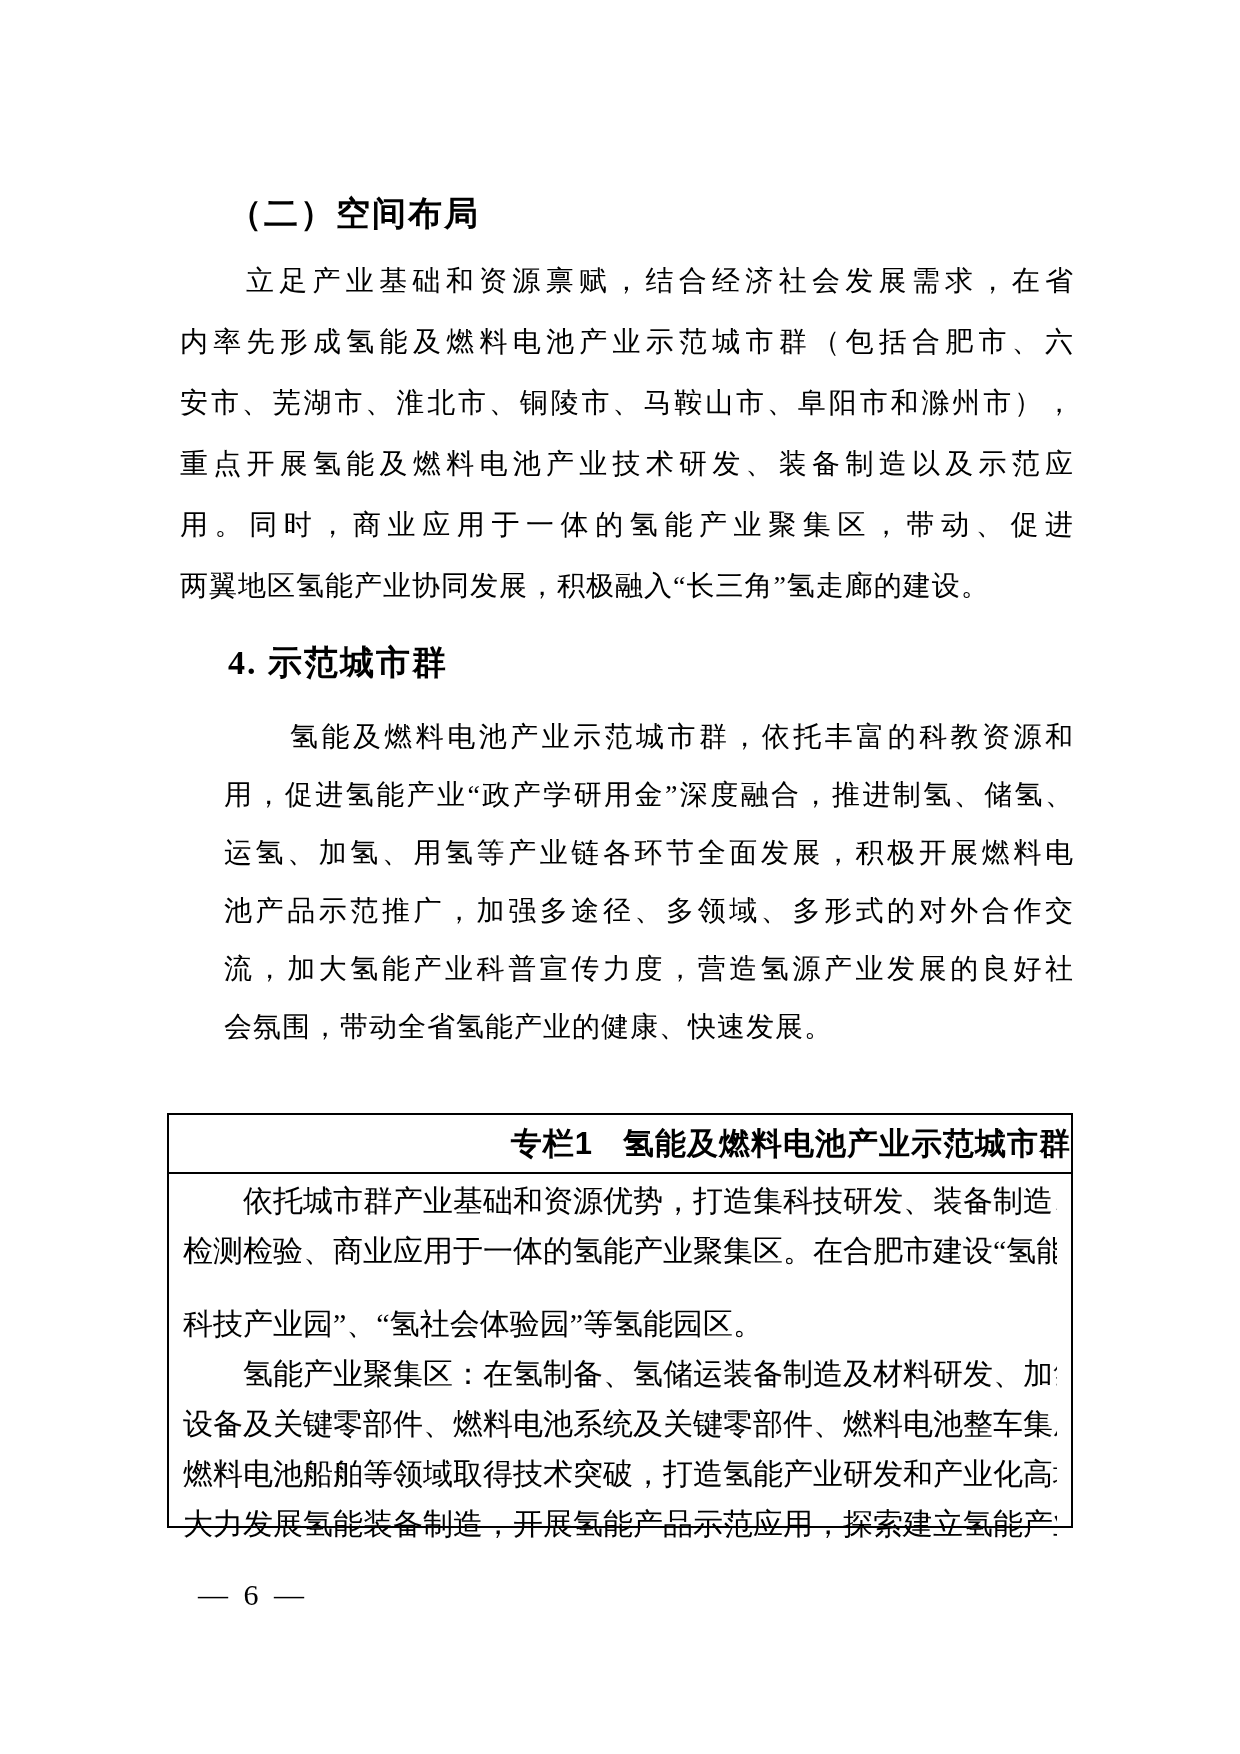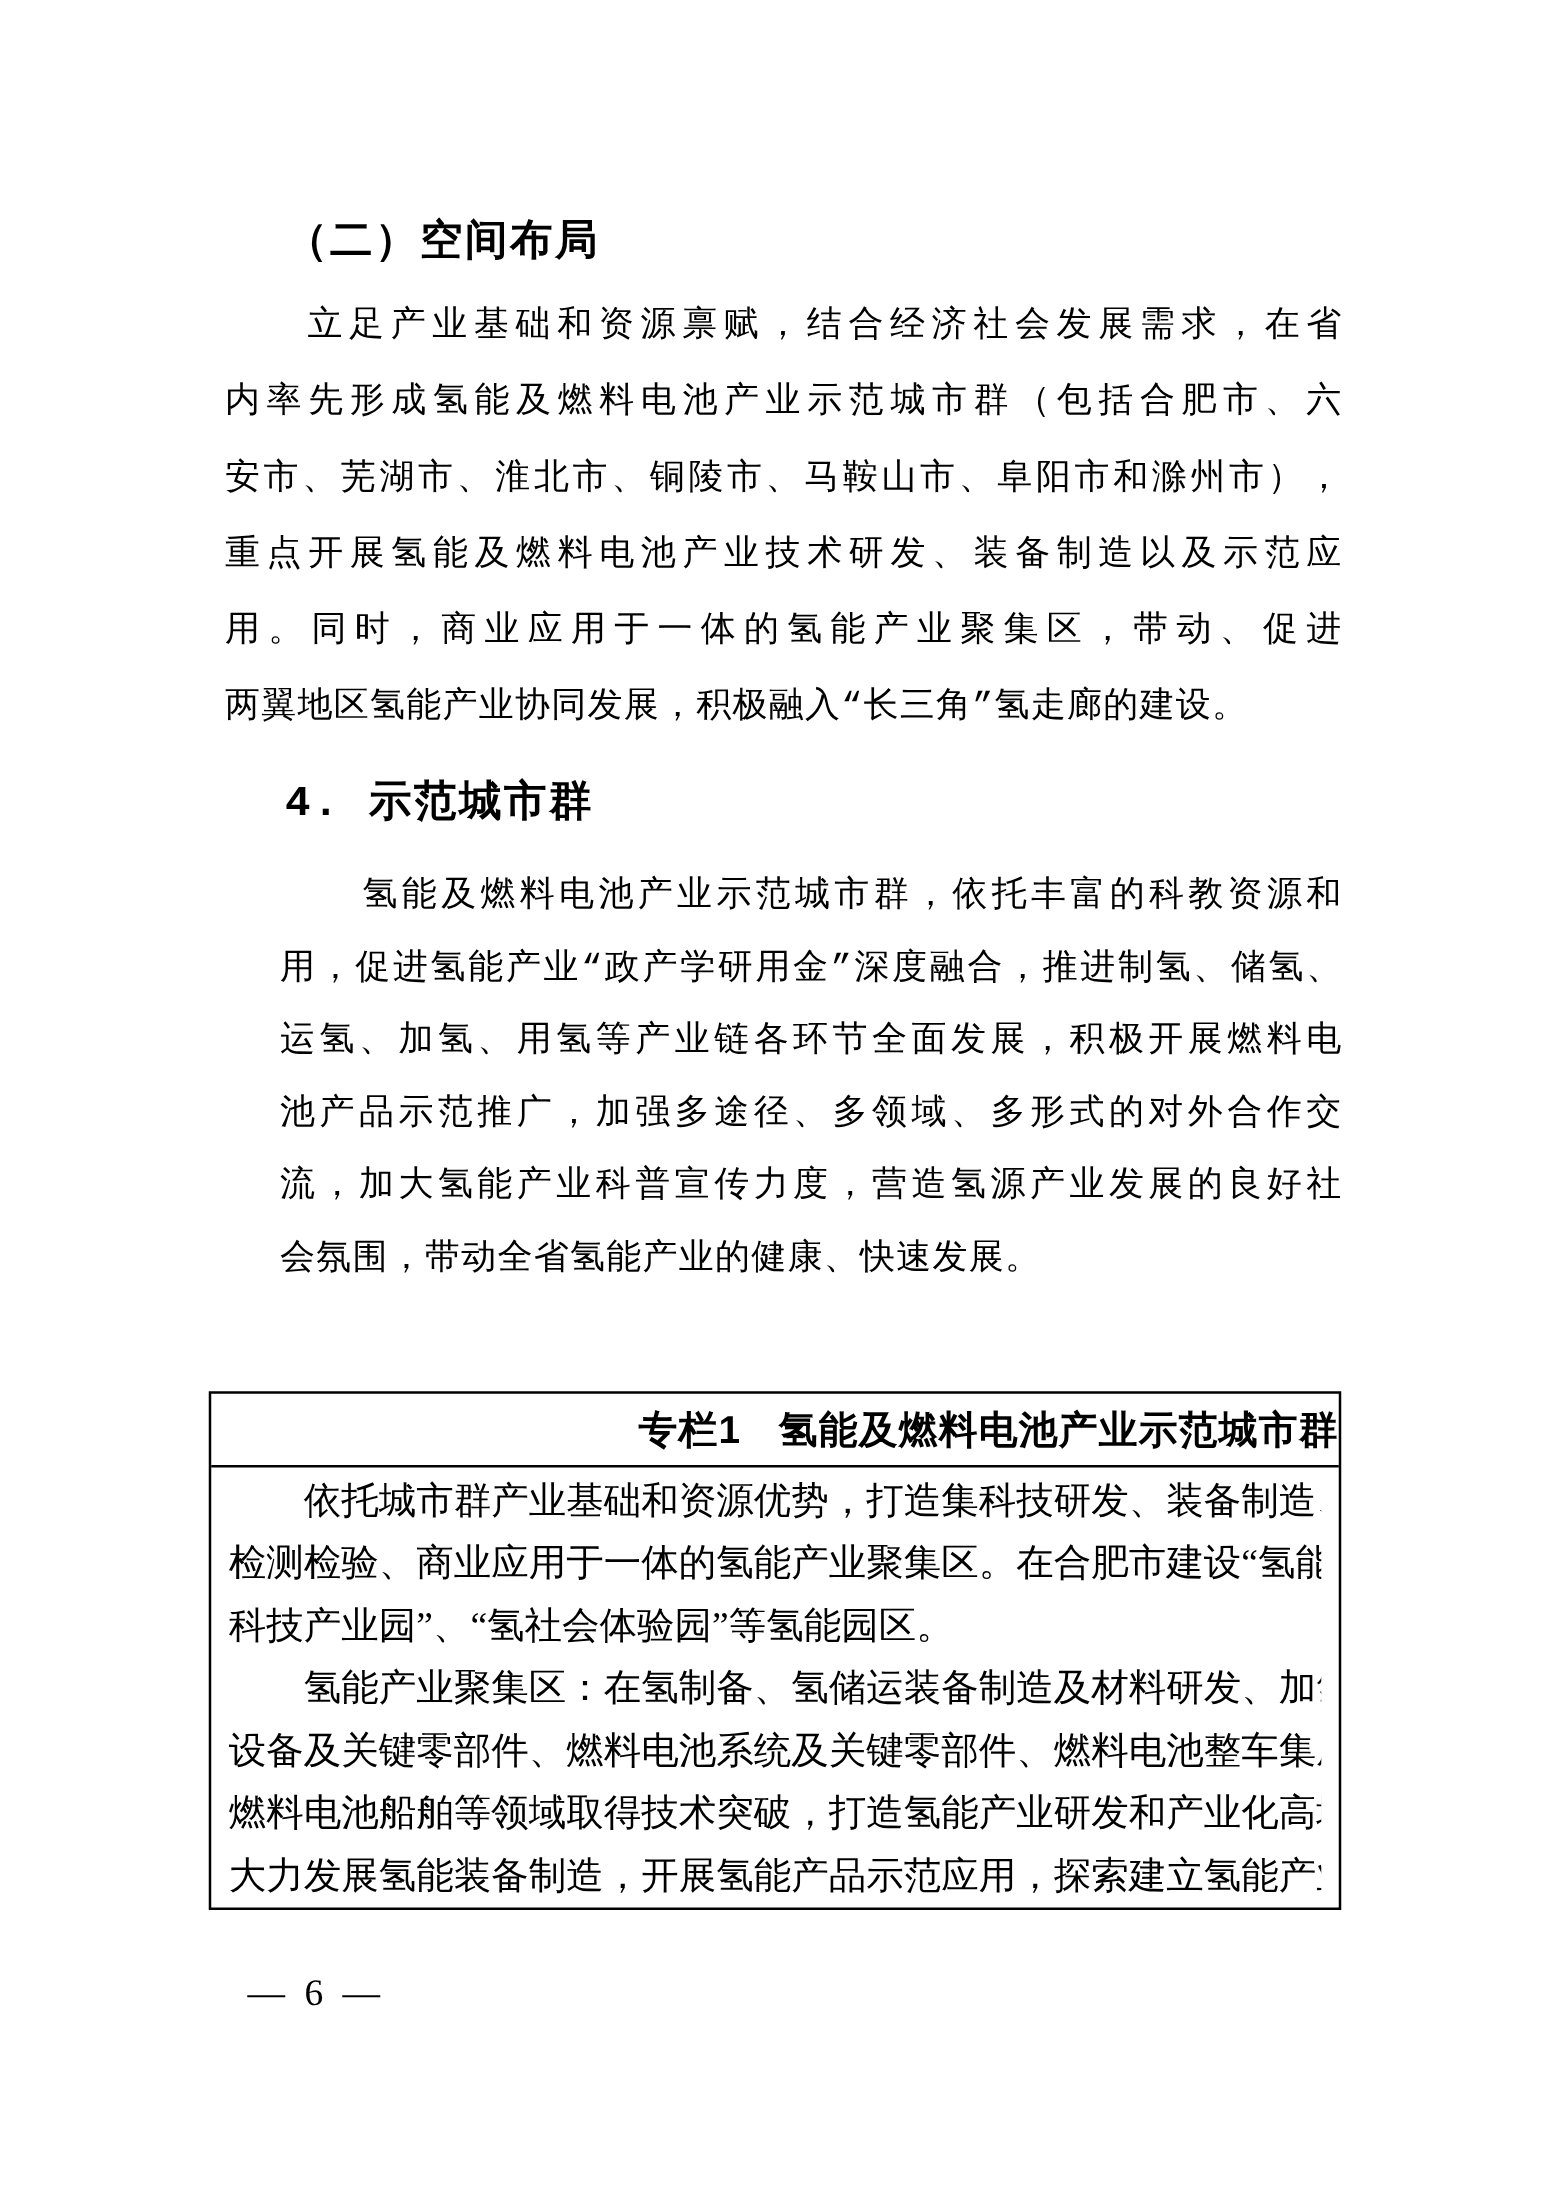--- a/index.html
+++ b/index.html
@@ -15,9 +15,8 @@
   .doc-flow {
     position: absolute;
     left: 180px;
-    top: 175px;
+    top: 194px;
     width: 893px;
-    font-family: Liberation Mono, monospace;
   }
   .section-heading {
     font-size: 34px;

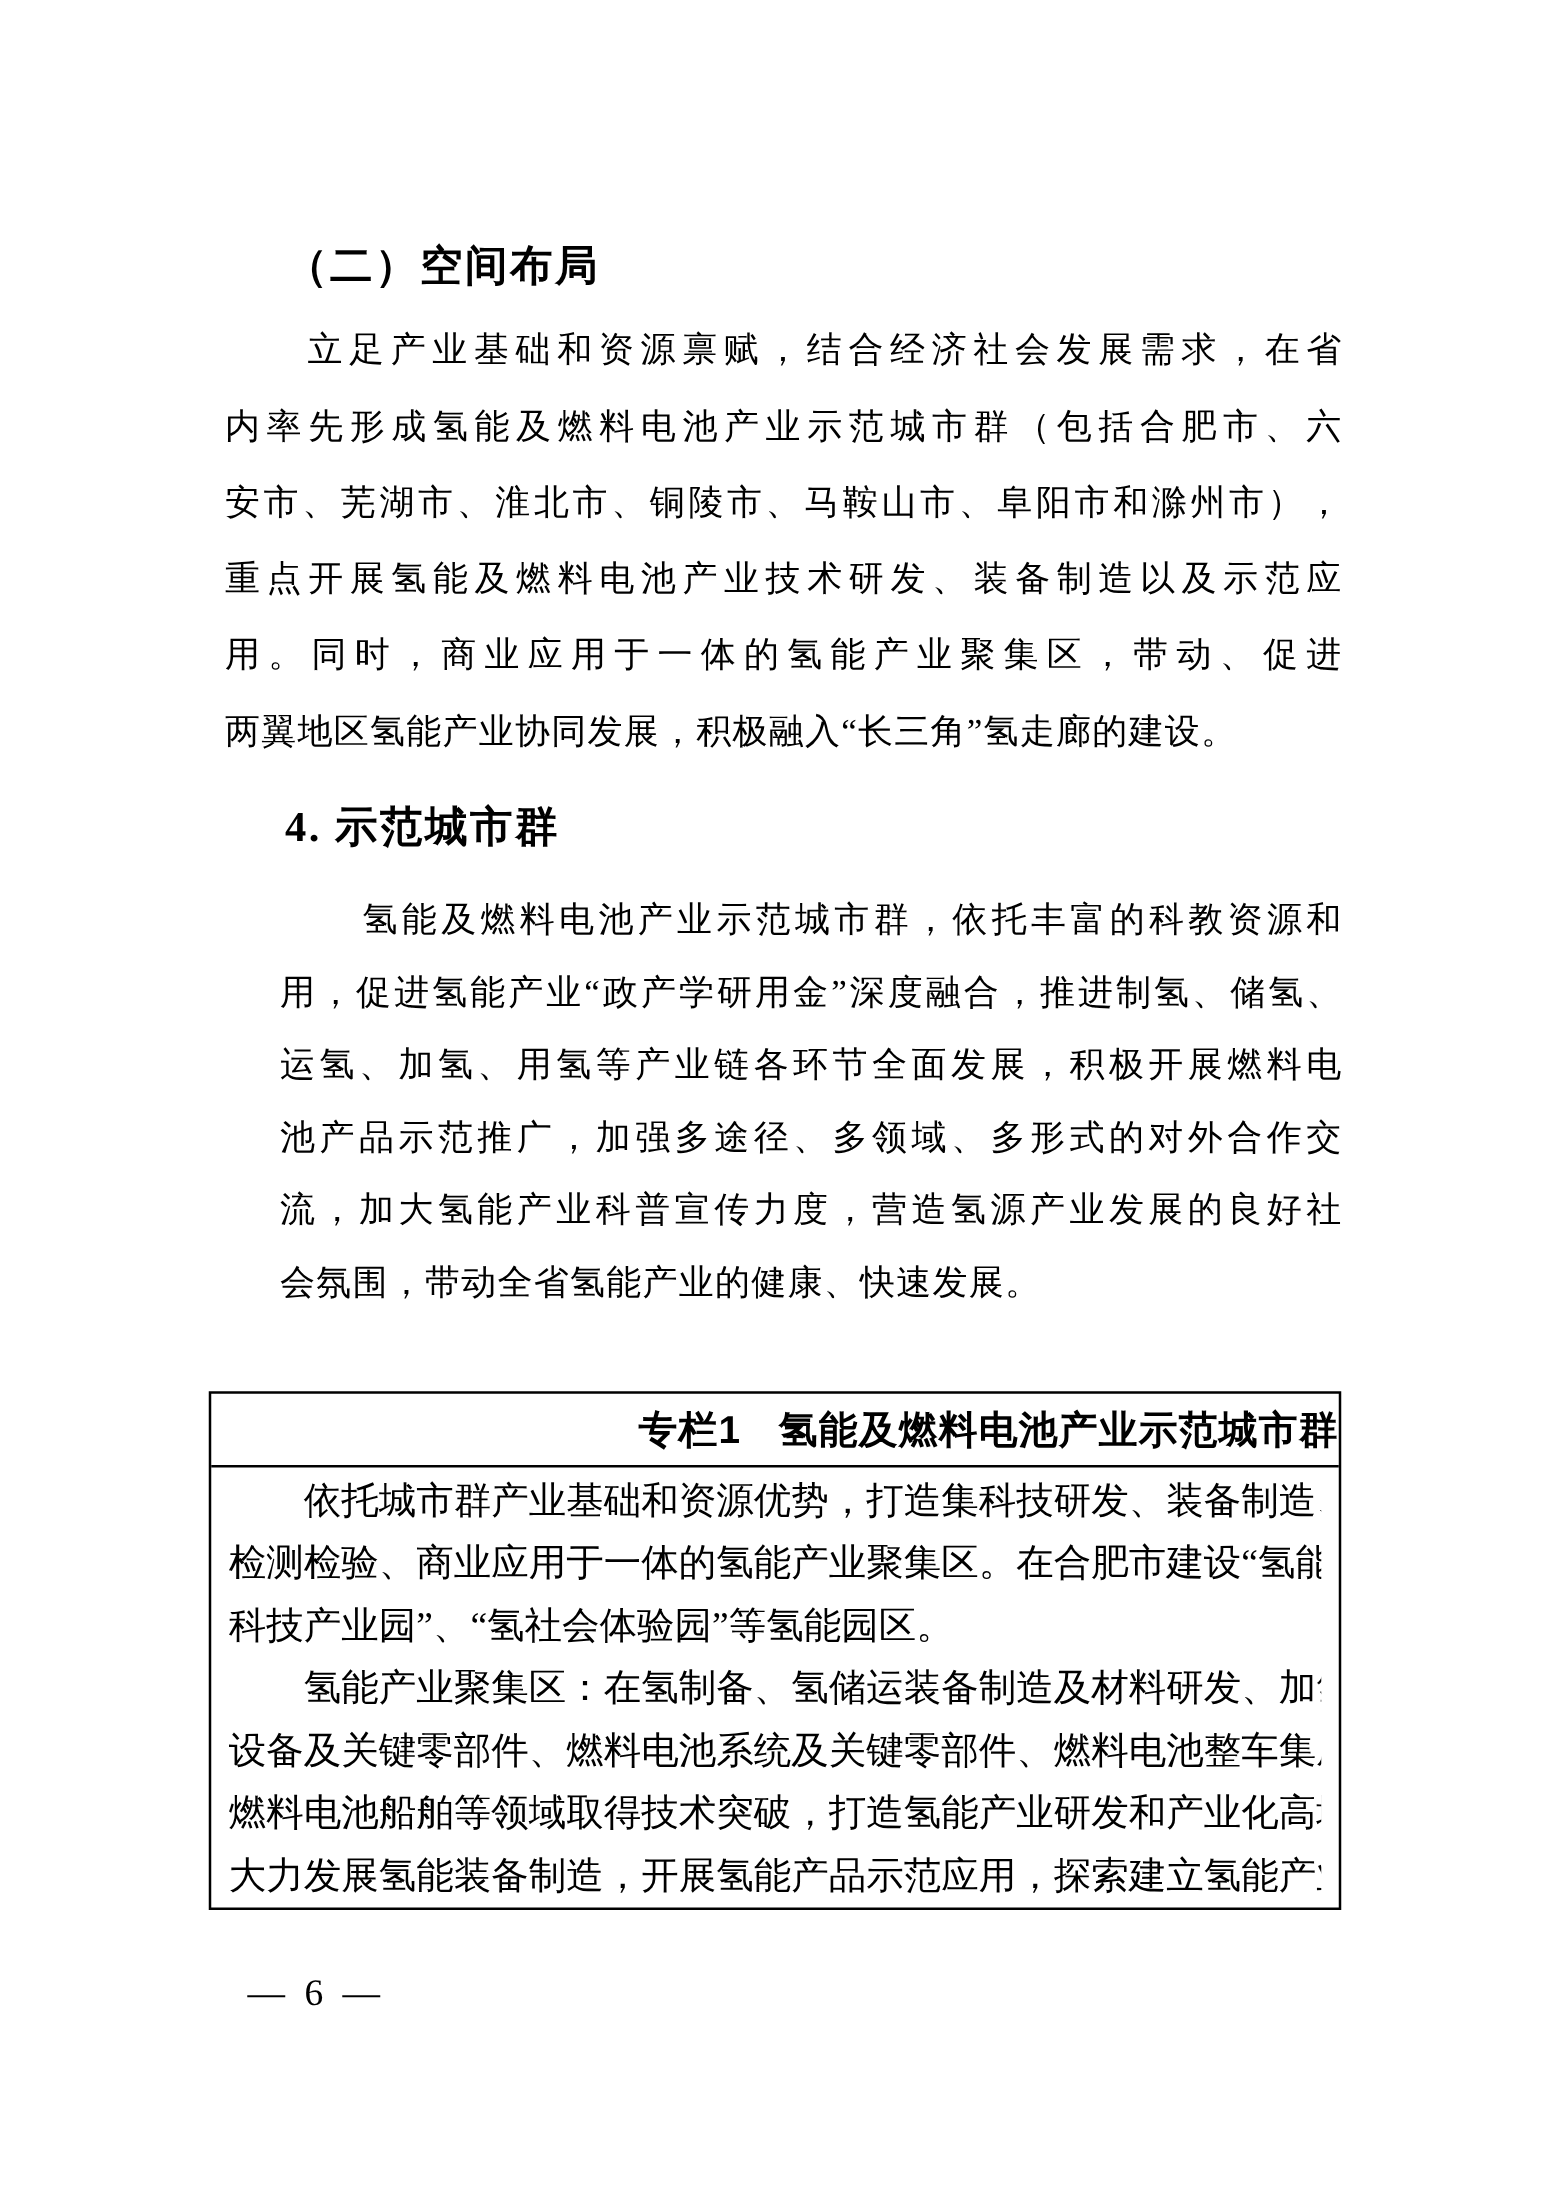--- a/index.html
+++ b/index.html
@@ -88,6 +88,7 @@
   .column-box-body .line.endline {
     text-align: left;
     text-align-last: left;
+    margin-top: 23px;
   }
   .page-number {
     position: absolute;

